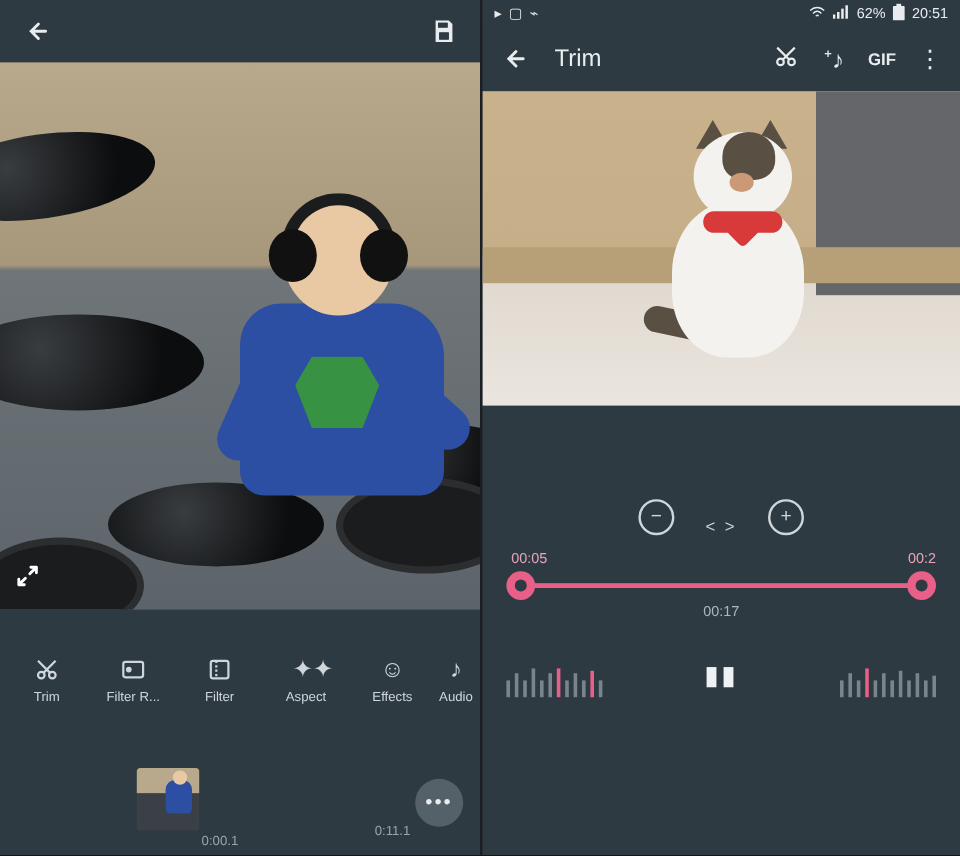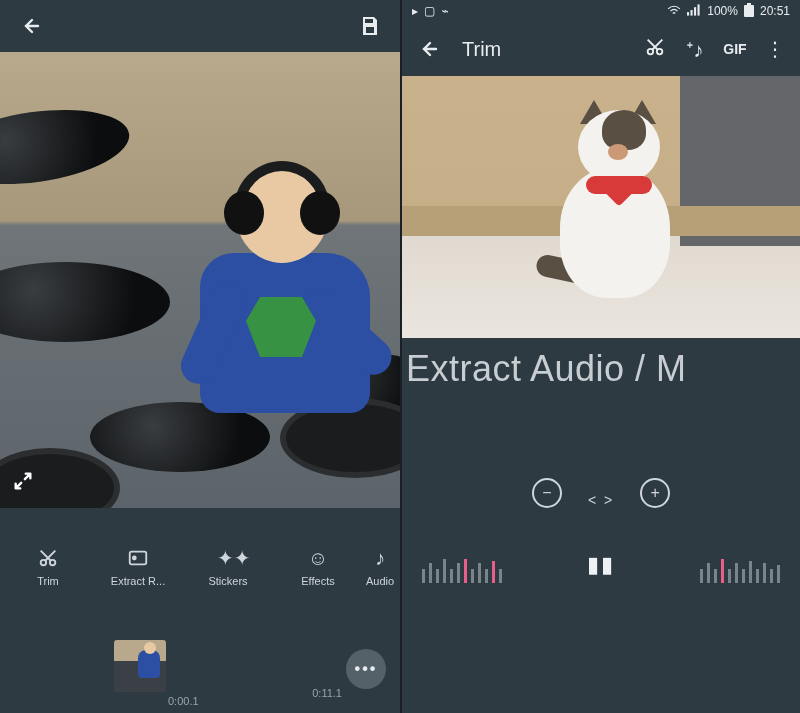--- a/index.html
+++ b/index.html
@@ -217,7 +217,7 @@
               <rect x="15" y="0" width="3" height="16" fill="#e8ecee"></rect>
             </svg>
         </span>
-        <span>100%</span>
+        <span>62%</span>
         <span>
           <svg width="10" height="14" viewBox="0 0 10 14">
               <rect x="0" y="2" width="10" height="12" rx="1" fill="#e8ecee"></rect>

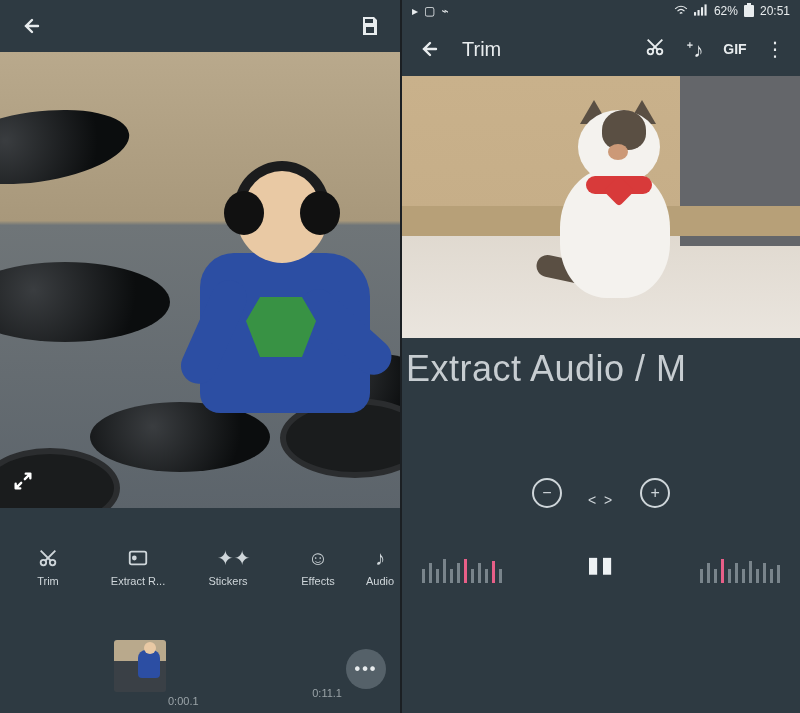--- a/index.html
+++ b/index.html
@@ -263,7 +263,6 @@
       </div>
     </div>
 
-    <div class="r-caption">Extract Audio / M</div>
 
     <div class="r-zoom">
       <div class="zbtn">−</div>

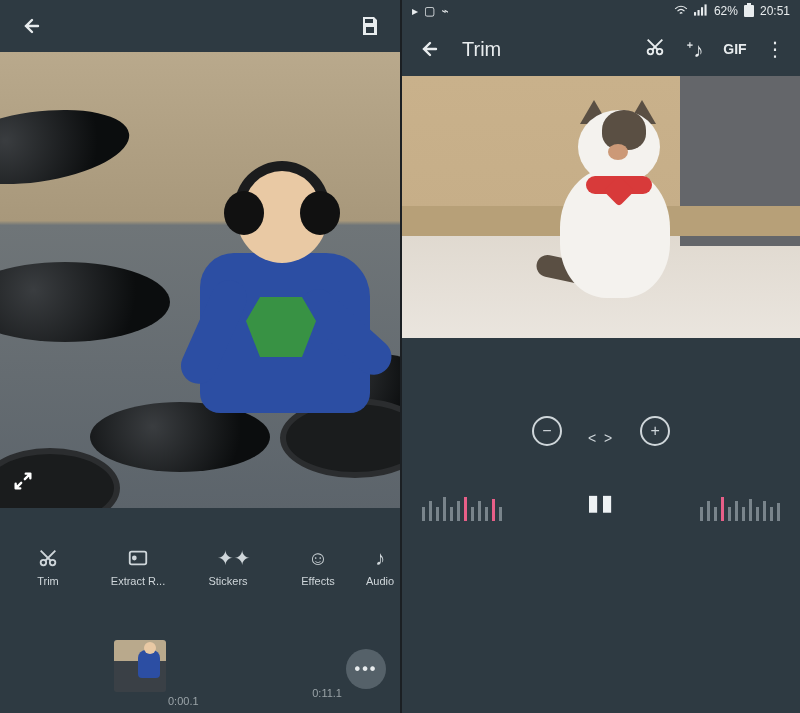--- a/index.html
+++ b/index.html
@@ -270,6 +270,15 @@
       <div class="zbtn">+</div>
     </div>
 
+    <div class="r-slider">
+      <div class="tlabel tL">00:05</div>
+      <div class="tlabel tR">00:2</div>
+      <div class="track"></div>
+      <div class="track-fill"></div>
+      <div class="handle hL"></div>
+      <div class="handle hR"></div>
+      <div class="tC">00:17</div>
+    </div>
 
     <div class="r-scrub">
       <div class="ticks">

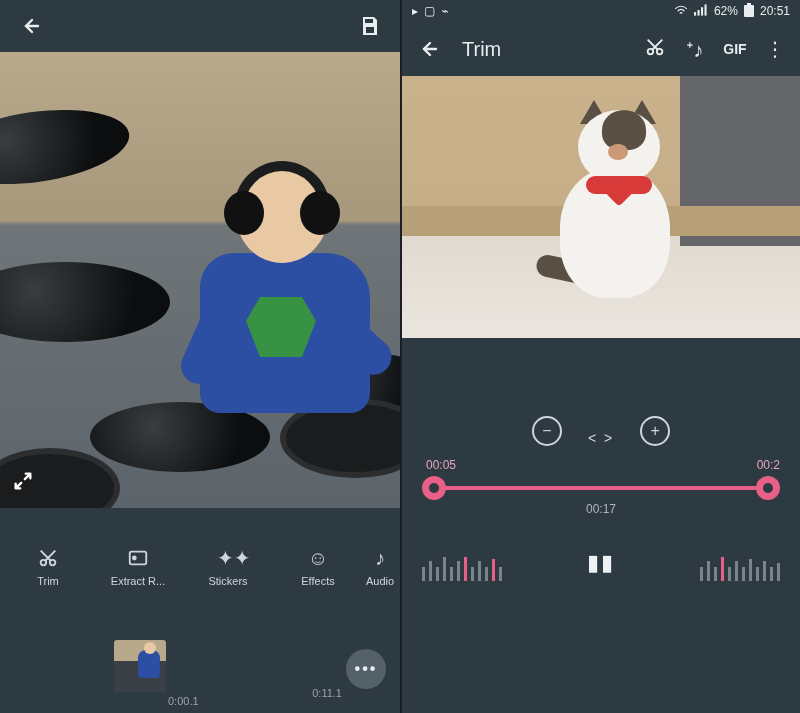--- a/index.html
+++ b/index.html
@@ -167,7 +167,7 @@
             <rect x="3" y="5" width="18" height="14" rx="2"></rect>
             <circle cx="8" cy="12" r="1.6" fill="#cfd6da"></circle>
           </svg>
-        <span>Extract R...</span>
+        <span>Filter R...</span>
       </div>
       <div class="tool">
         <div class="glyph">✦✦</div>

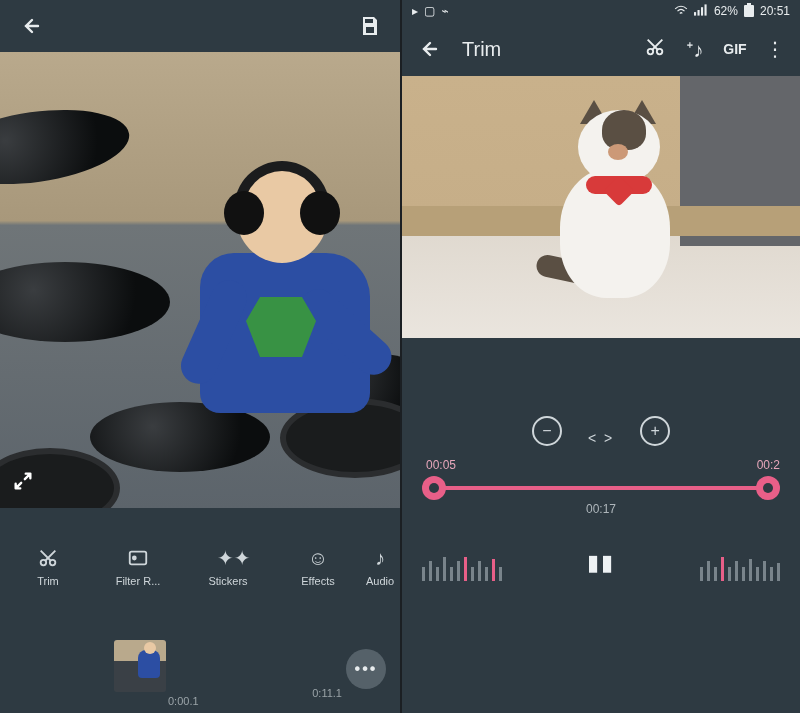--- a/index.html
+++ b/index.html
@@ -170,6 +170,13 @@
         <span>Filter R...</span>
       </div>
       <div class="tool">
+        <svg viewBox="0 0 24 24" fill="none" stroke="#cfd6da" stroke-width="2">
+            <rect x="4" y="4" width="16" height="16" rx="2"></rect>
+            <path d="M9 4v16" stroke-dasharray="2 2"></path>
+          </svg>
+        <span>Filter</span>
+      </div>
+      <div class="tool">
         <div class="glyph">✦✦</div>
         <span>Stickers</span>
       </div>

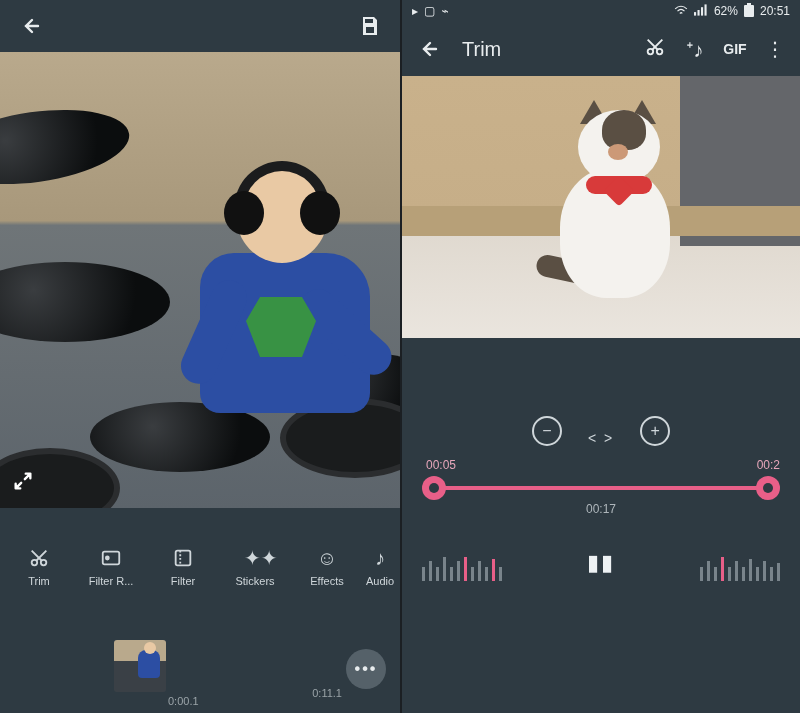--- a/index.html
+++ b/index.html
@@ -178,7 +178,7 @@
       </div>
       <div class="tool">
         <div class="glyph">✦✦</div>
-        <span>Stickers</span>
+        <span>Aspect</span>
       </div>
       <div class="tool">
         <div class="glyph">☺</div>

